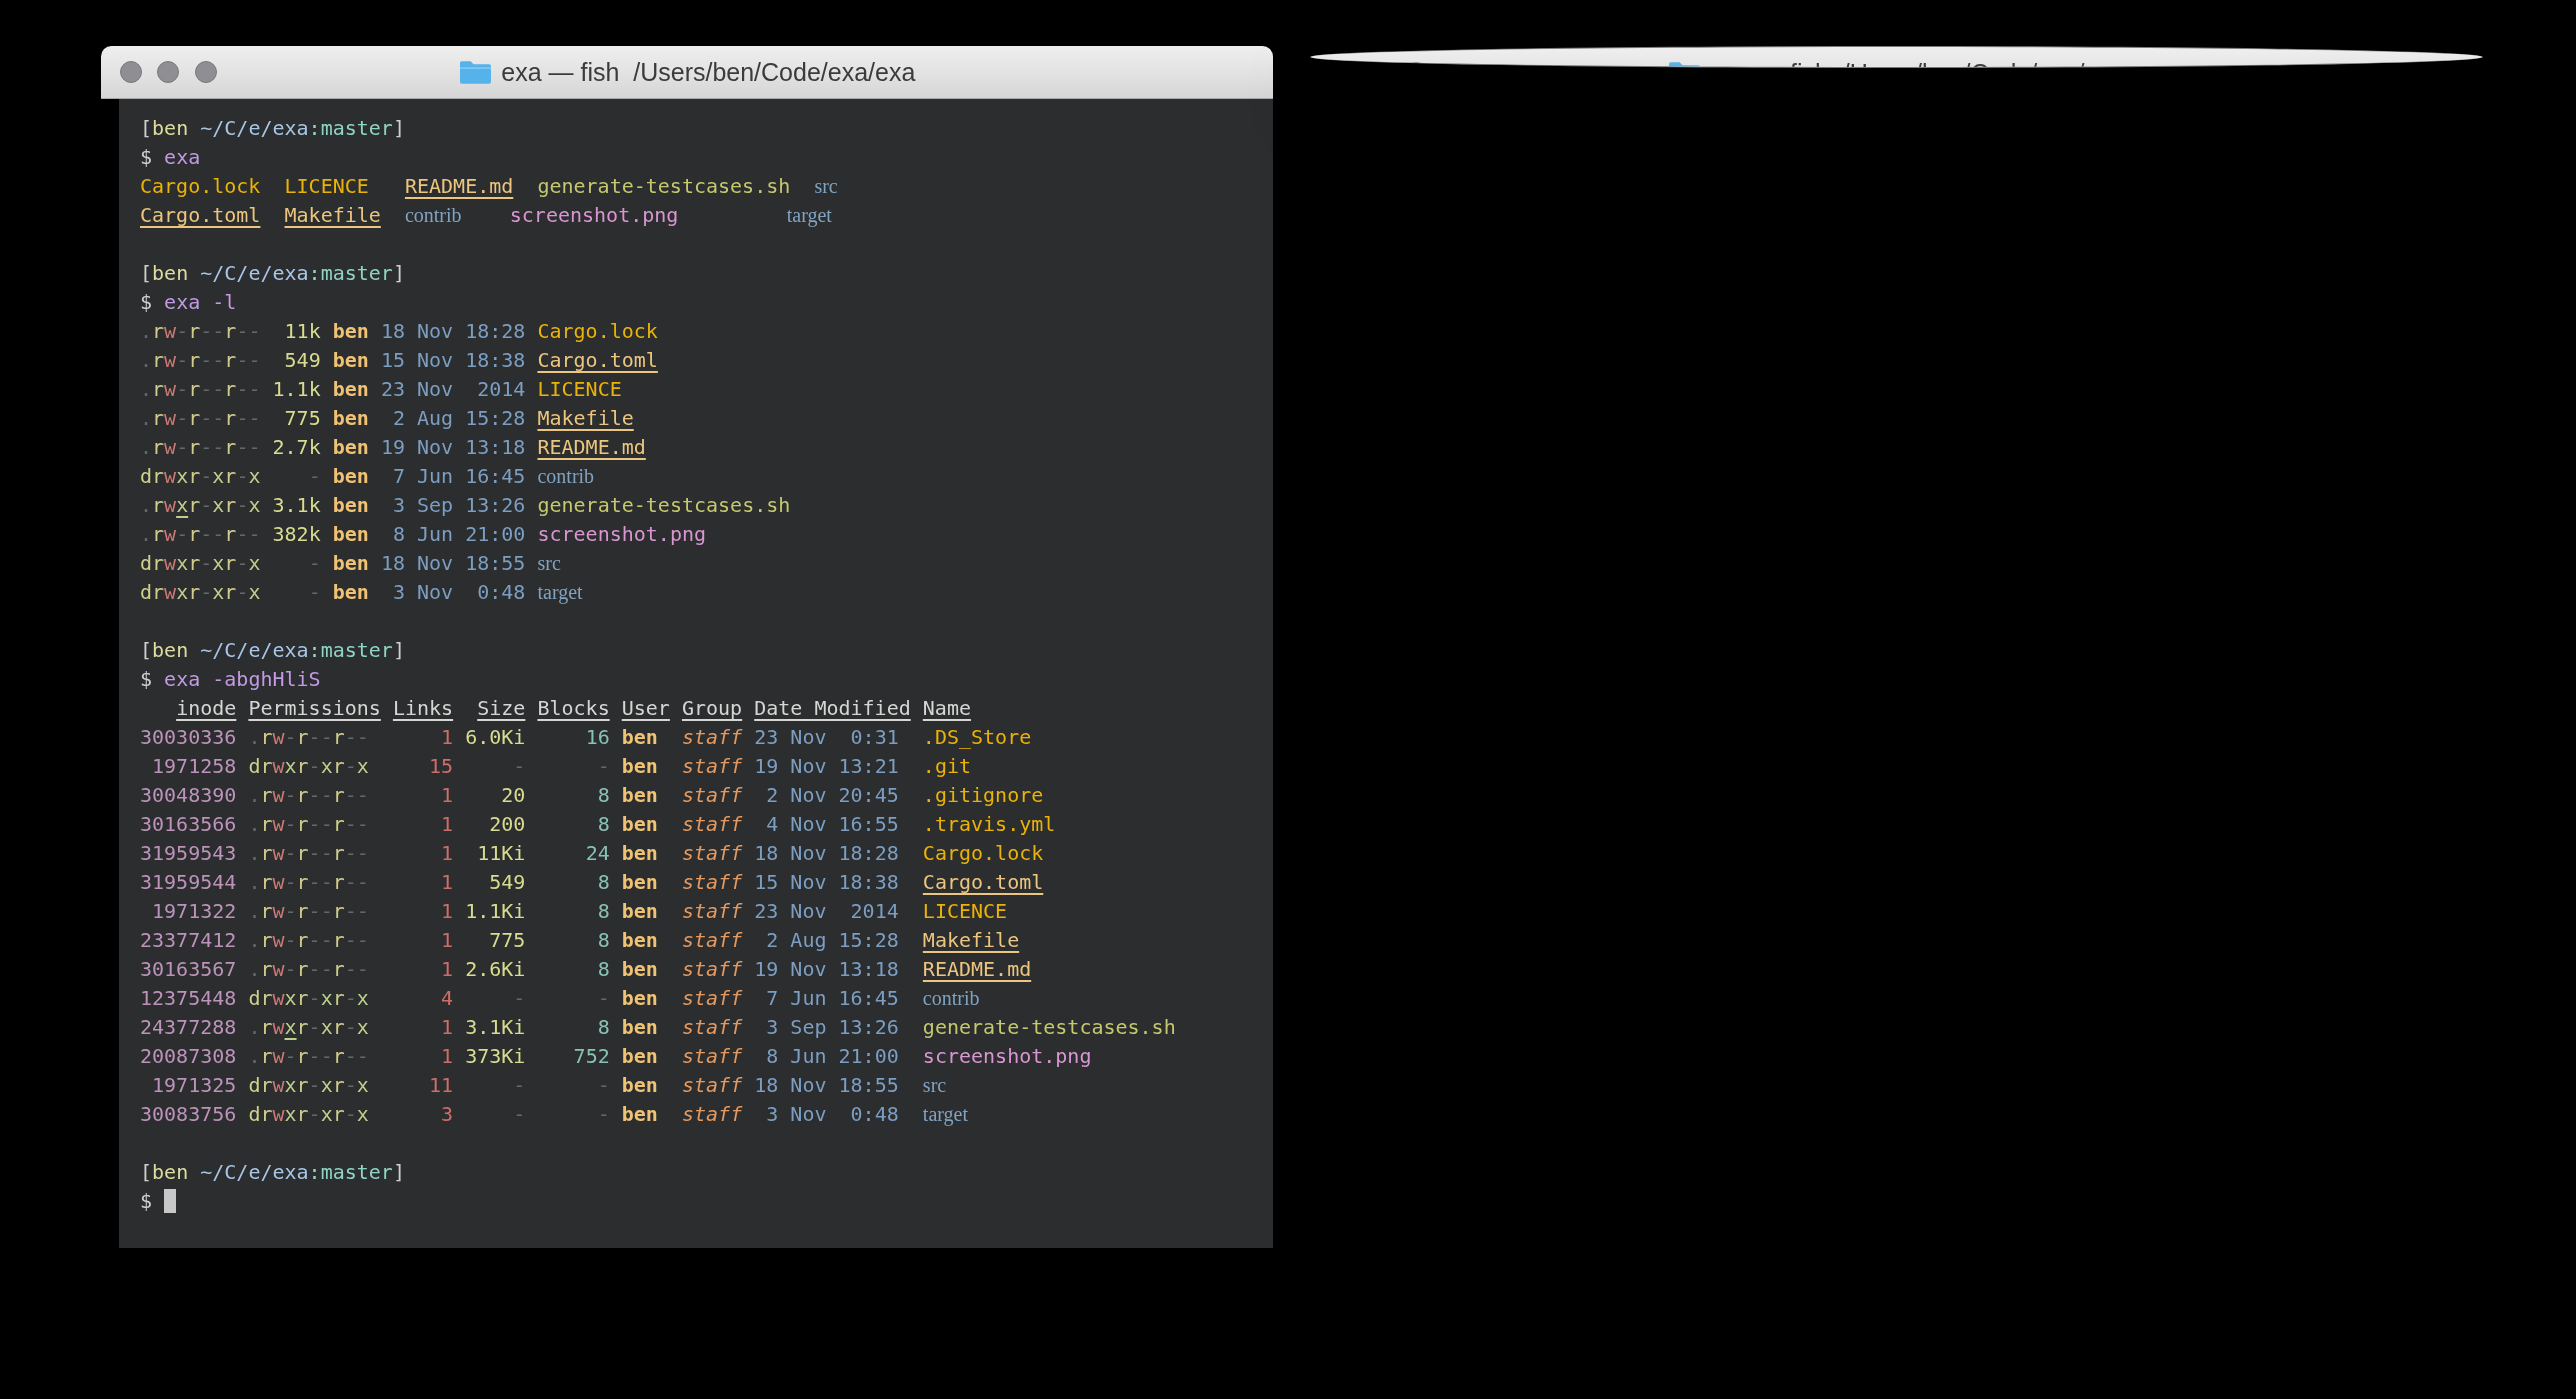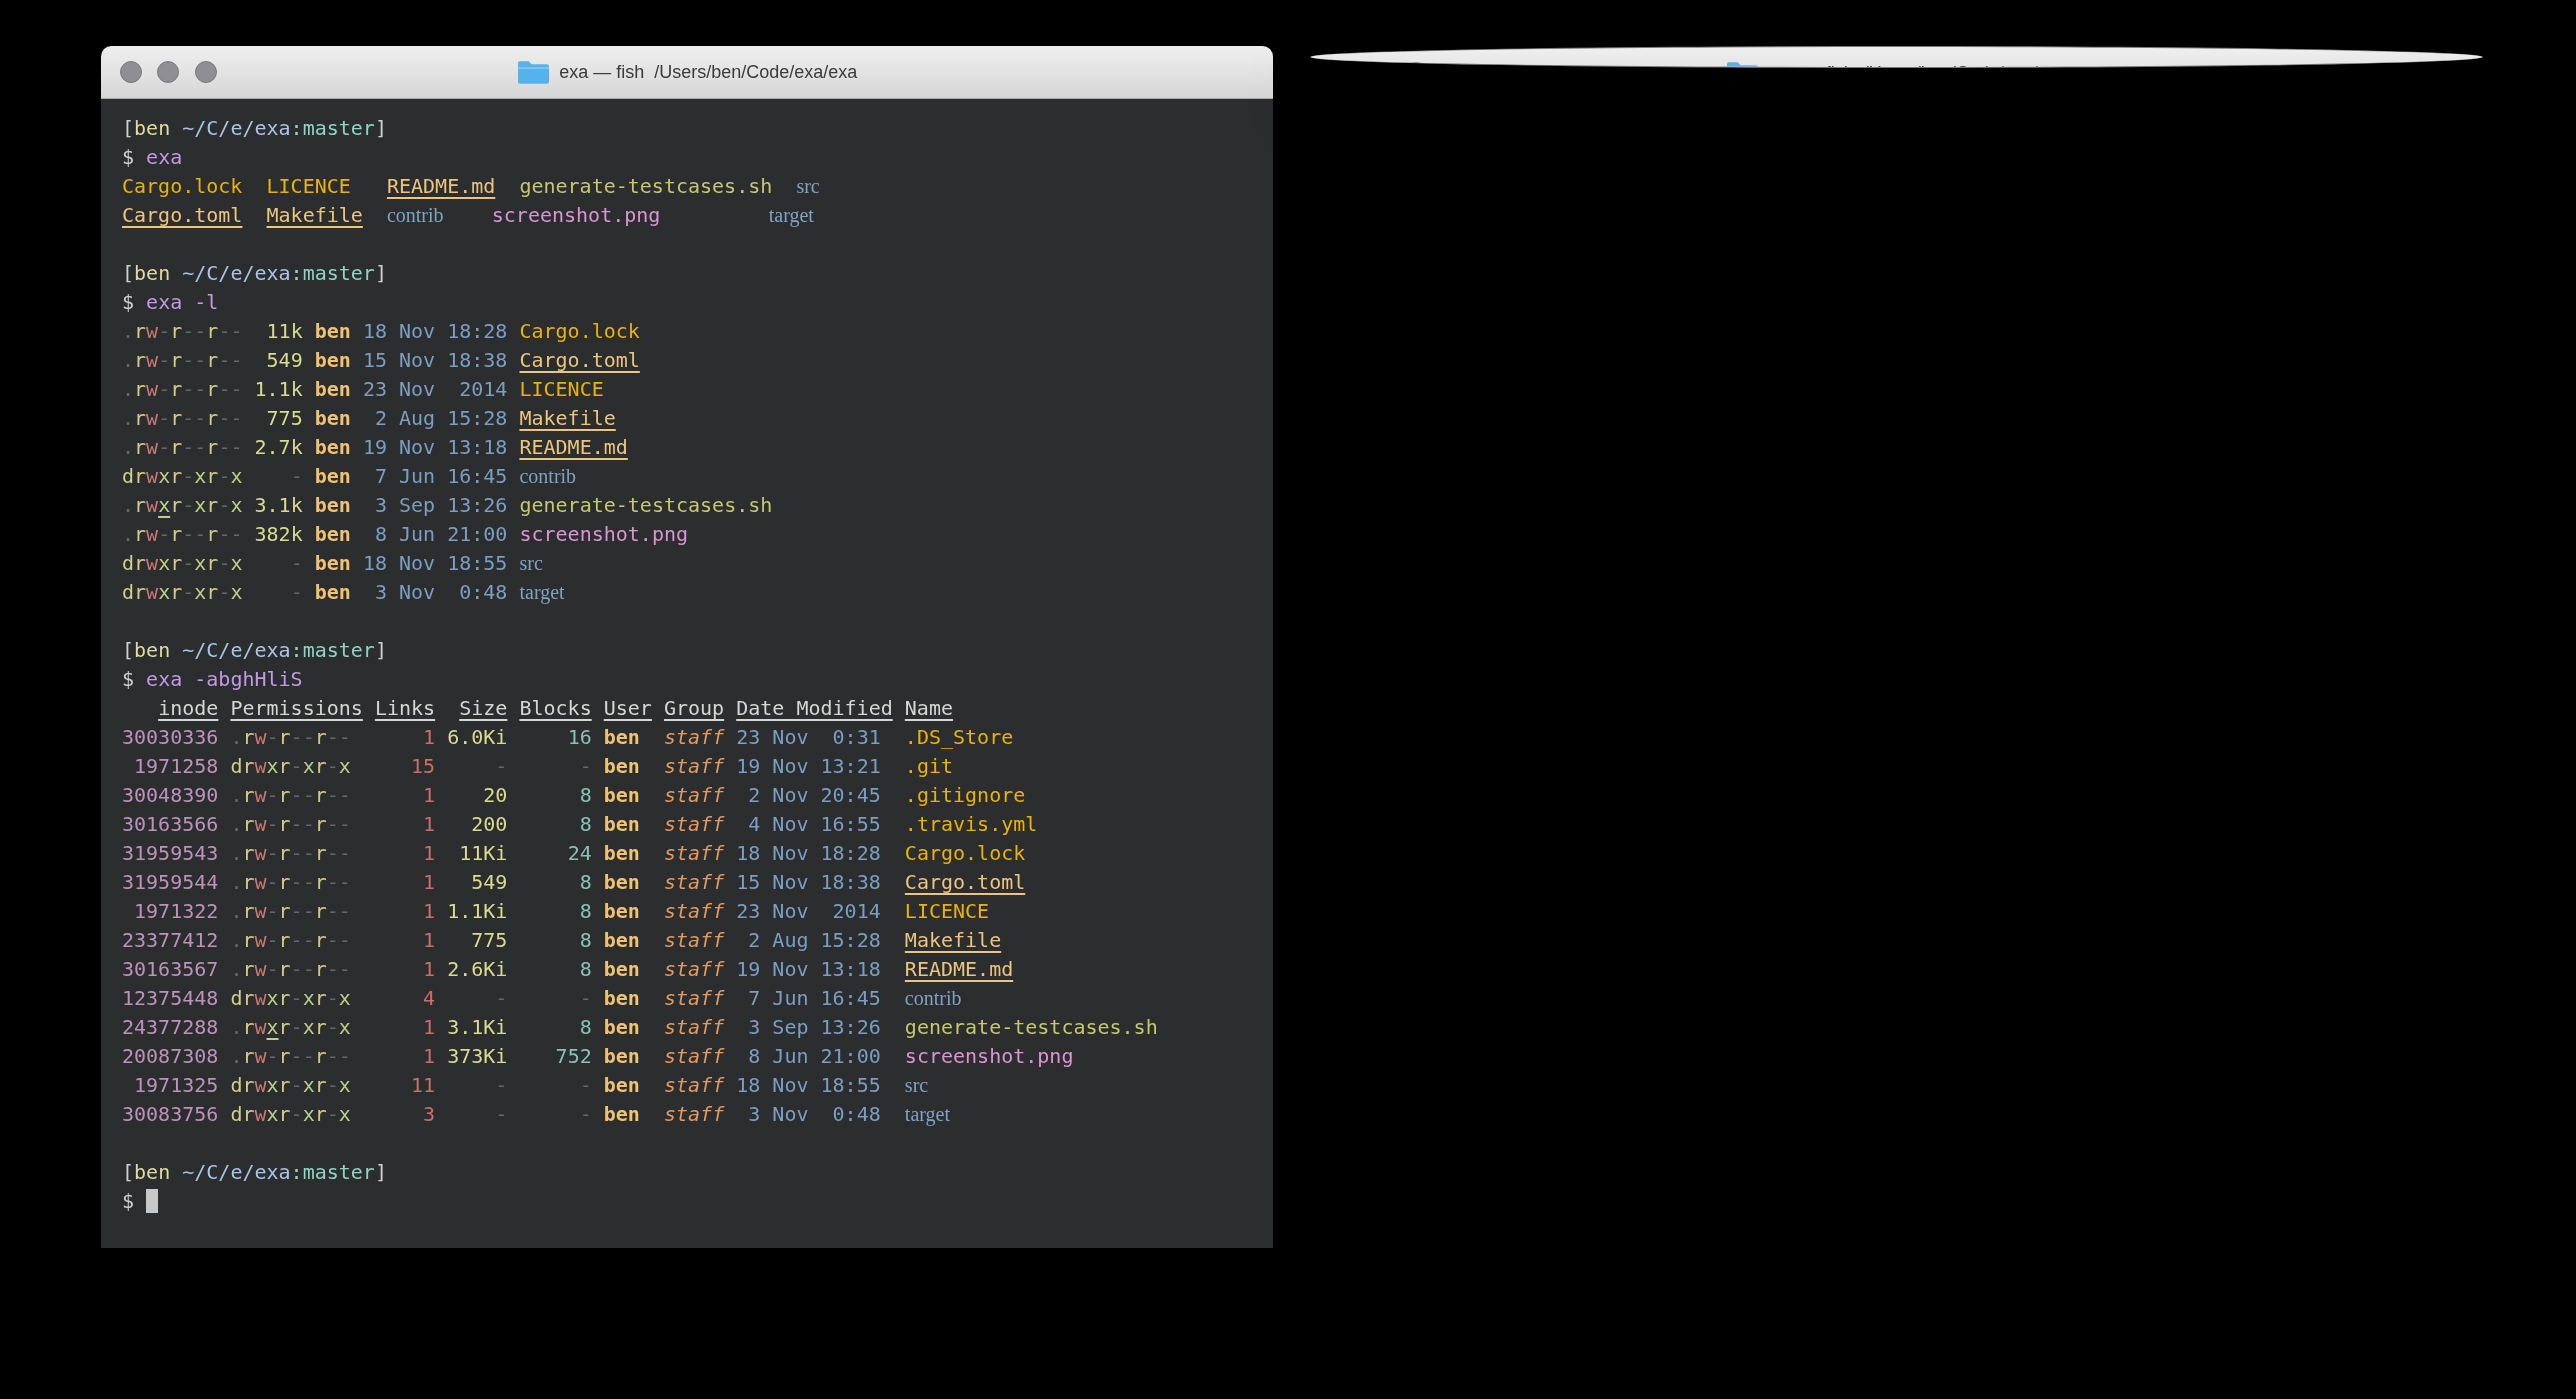--- a/index.html
+++ b/index.html
@@ -37,7 +37,7 @@
   }
   .title{
     display:flex;align-items:center;gap:9.6px;
-    font-size:18px;color:#3b3b3b;
+    font-size:25px;color:#3b3b3b;
     white-space:pre;
   }
   .folder{width:33px;height:26px;}

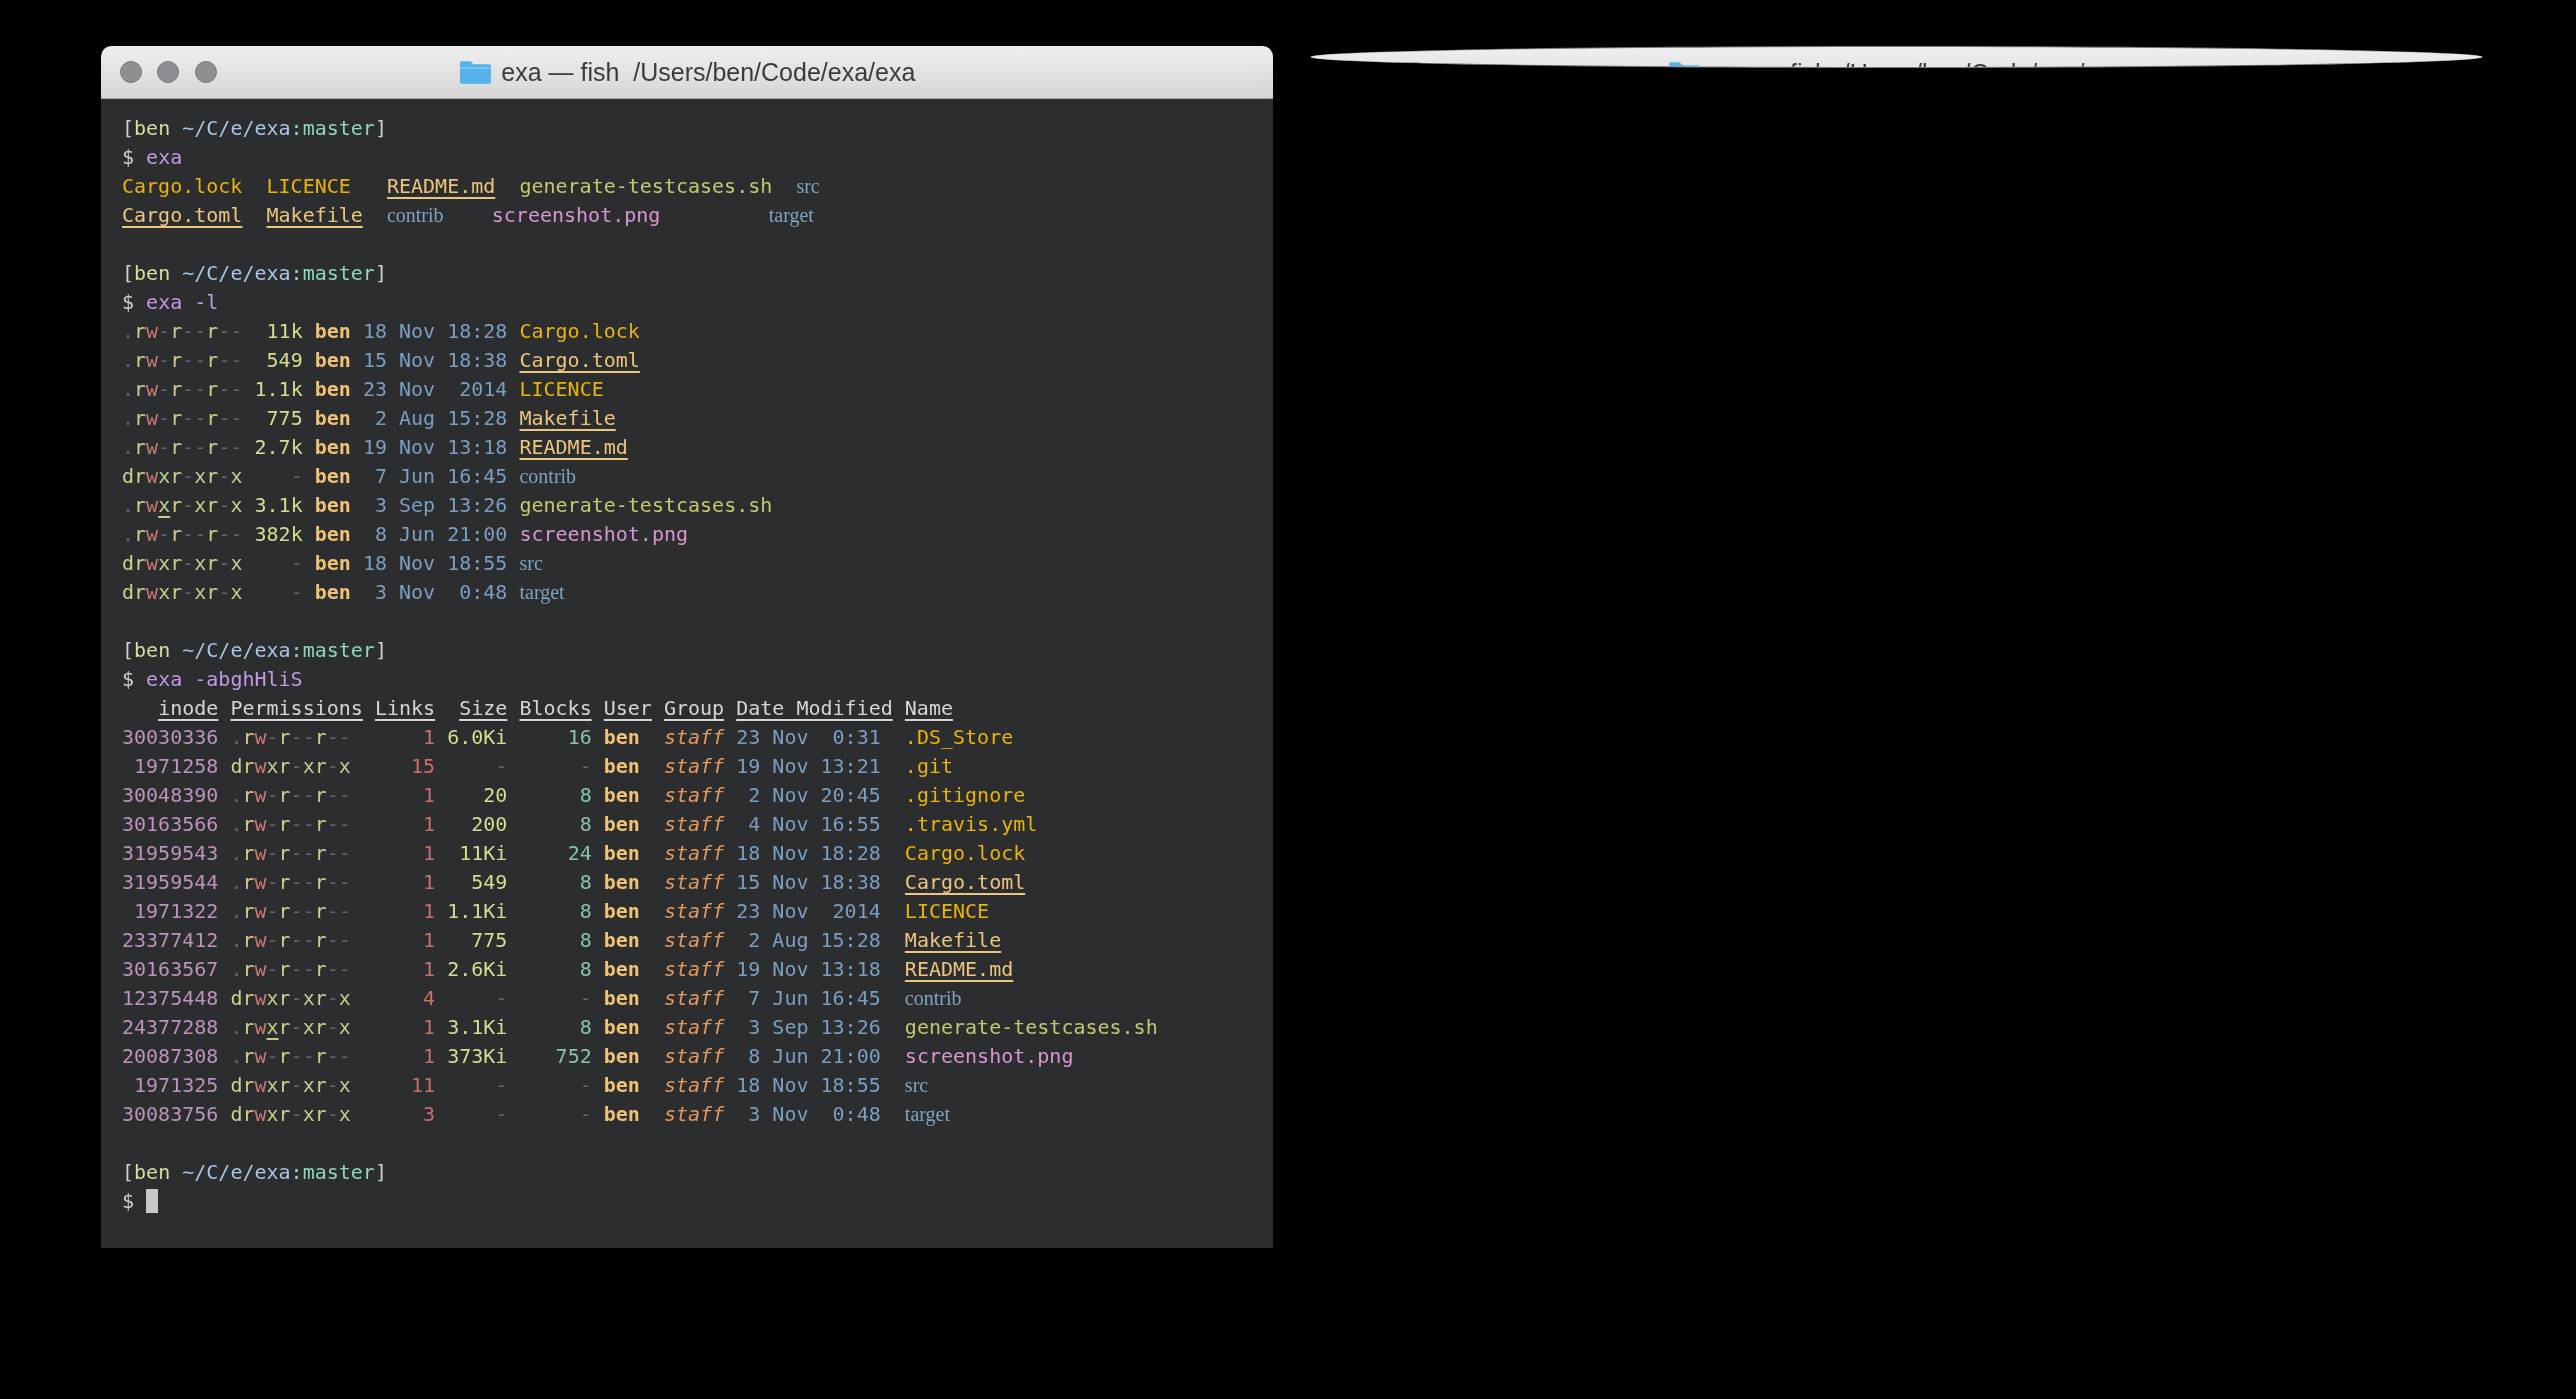--- a/index.html
+++ b/index.html
@@ -48,6 +48,7 @@
     height:1149px;
     box-sizing:border-box;
     white-space:pre;
+    margin-left:18px;
   }
   .line{height:29px;}
   .u{text-decoration:underline;text-underline-offset:3.8px;}

